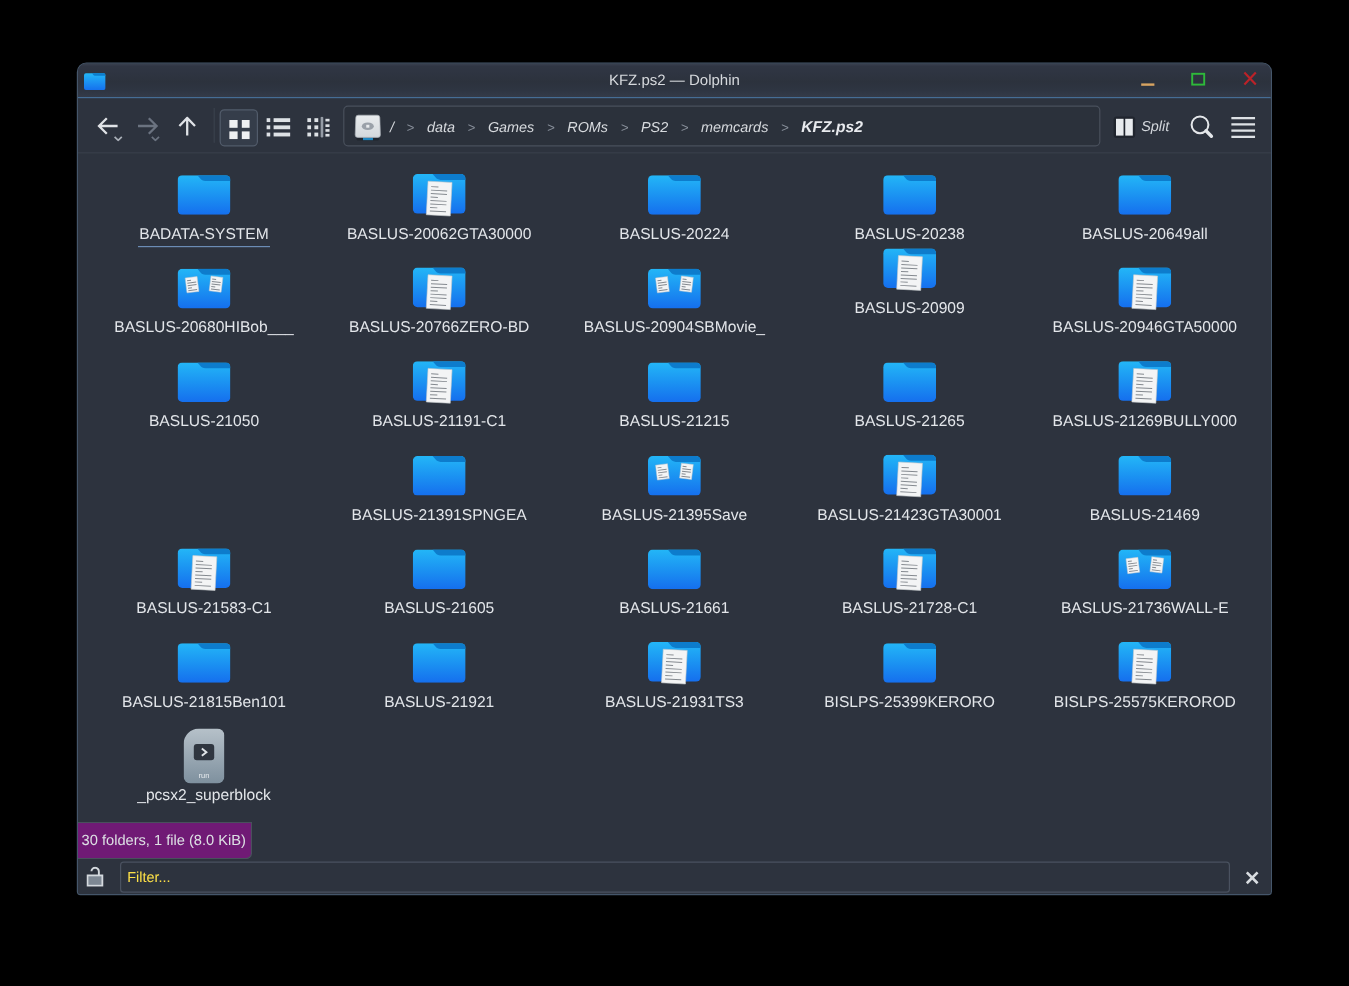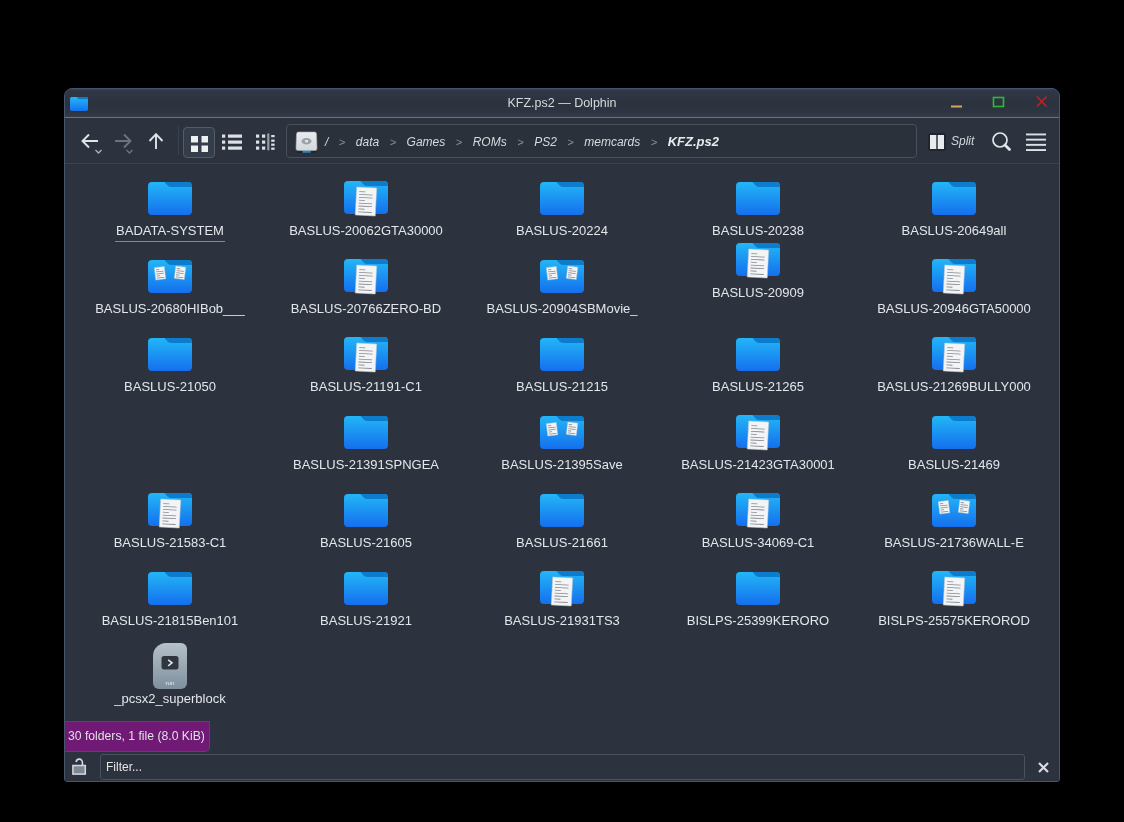--- a/index.html
+++ b/index.html
@@ -7,7 +7,7 @@
     font-family:"Liberation Sans", sans-serif; }
   .win { position:absolute; left:64px; top:52px; width:996px; height:694px;
     background:#2d333e; border:1px solid #45566a; border-radius:8px 8px 3px 3px;
-    overflow:hidden;margin-top:36px; }
+    overflow:hidden; }
   .titlebar { position:absolute; left:0; top:0; width:100%; height:28px;
     background:linear-gradient(180deg,#3a4150 0,#303644 8%,#2c323d 55%,#2e3542 80%,#343b49 100%); }
   .title { position:absolute; left:0; width:100%; top:0; height:28px;

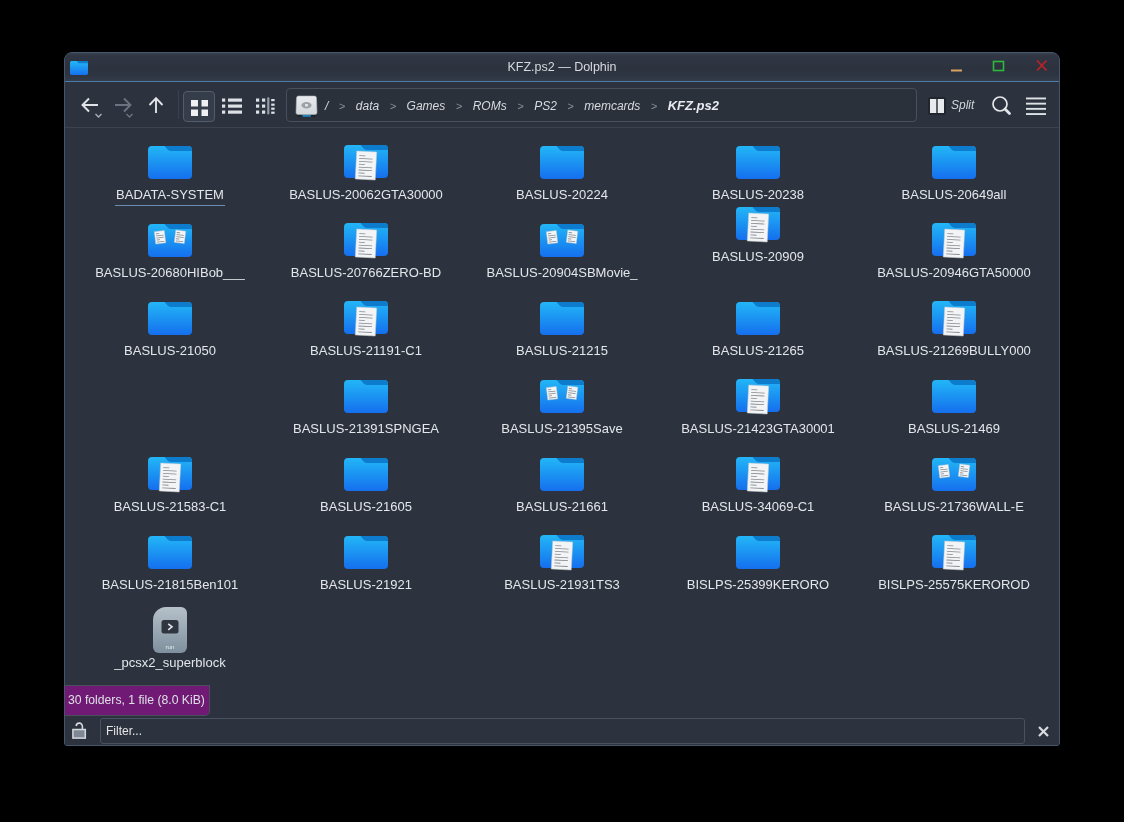--- a/index.html
+++ b/index.html
@@ -654,7 +654,7 @@
   </g>
   </svg>
         </div>
-    <div class="lbl"><span style="padding:0 1px 2px">BASLUS-34069-C1</span></div>
+    <div class="lbl"><span style="padding:0 1px 2px">BASLUS-21728-C1</span></div>
   </div>
       <div class="cell" style="left:791px;top:322px">
     <div class="islot">

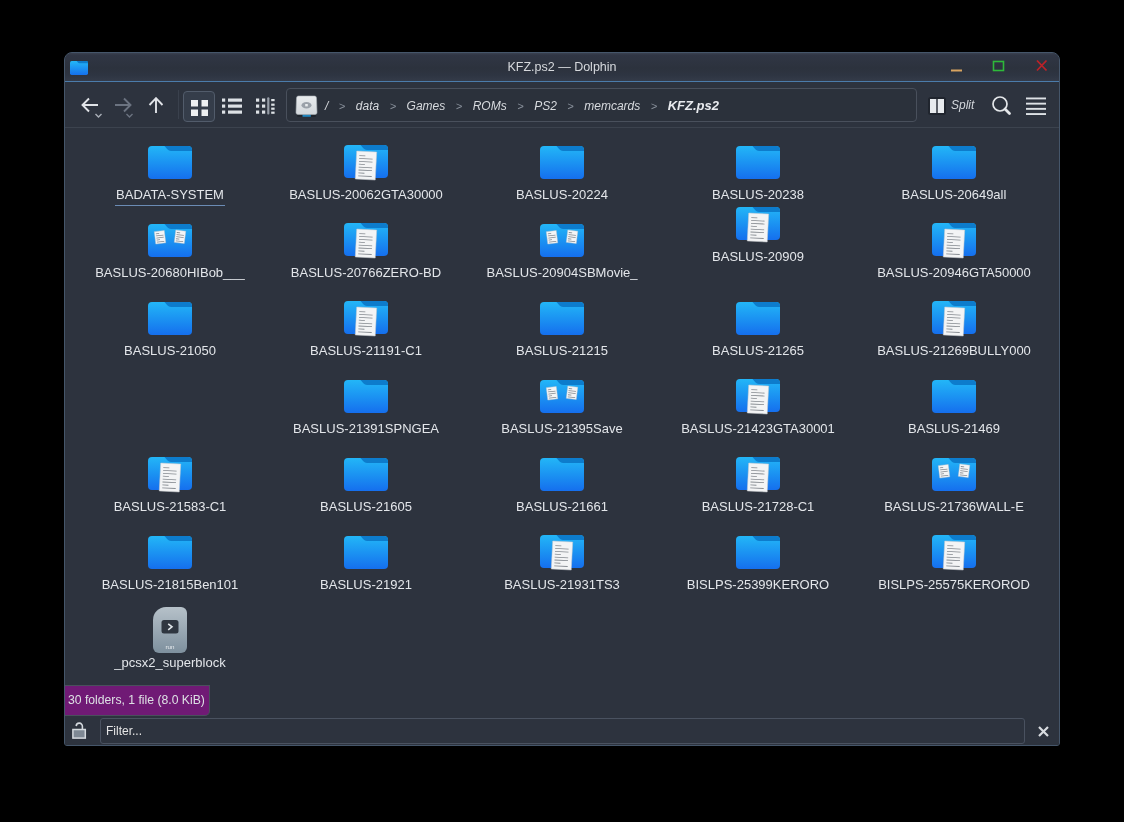--- a/index.html
+++ b/index.html
@@ -26,7 +26,7 @@
   .filterrow { position:absolute; left:0; top:662px; width:100%; height:32px; background:#2d333e; }
   .finput { position:absolute; left:35px; top:2.5px; width:925px; height:26px;
     border:1px solid #4a5260; border-radius:3px; background:#2d333e;
-    color:#e5e5e5; font-size:12px; line-height:25px; padding-left:5px; }
+    color:#fde047; font-size:12px; line-height:25px; padding-left:5px; }
 </style>
 </head>
 <body>

